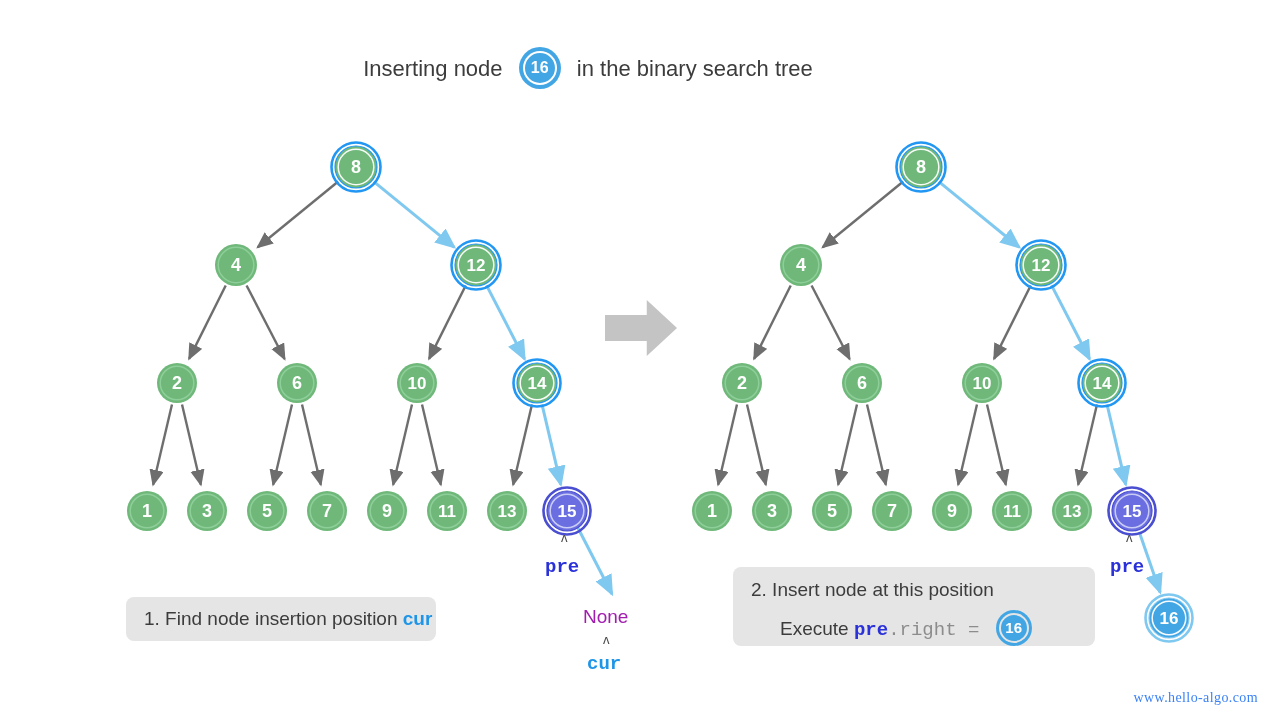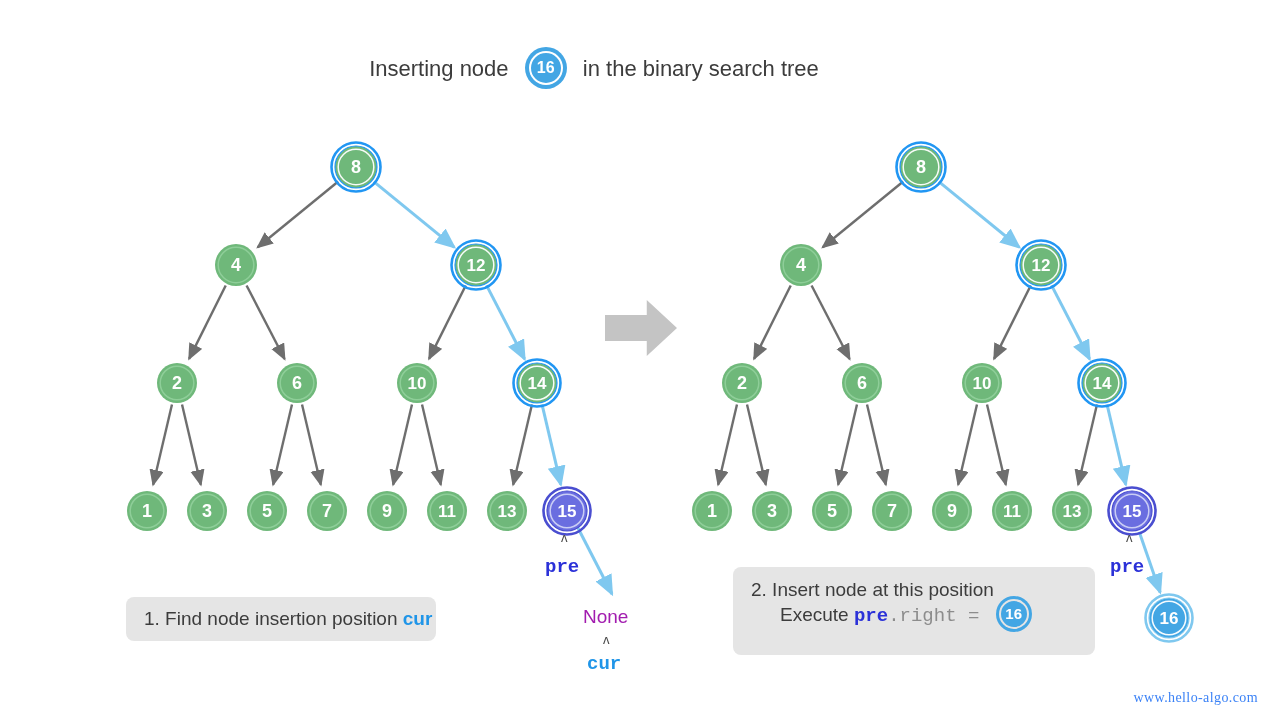--- a/index.html
+++ b/index.html
@@ -26,7 +26,7 @@
   
   .title-row {
     position: absolute;
-    left: 6px;
+    left: 0;
     top: 52px;
     width: 1176px;
     text-align: center;

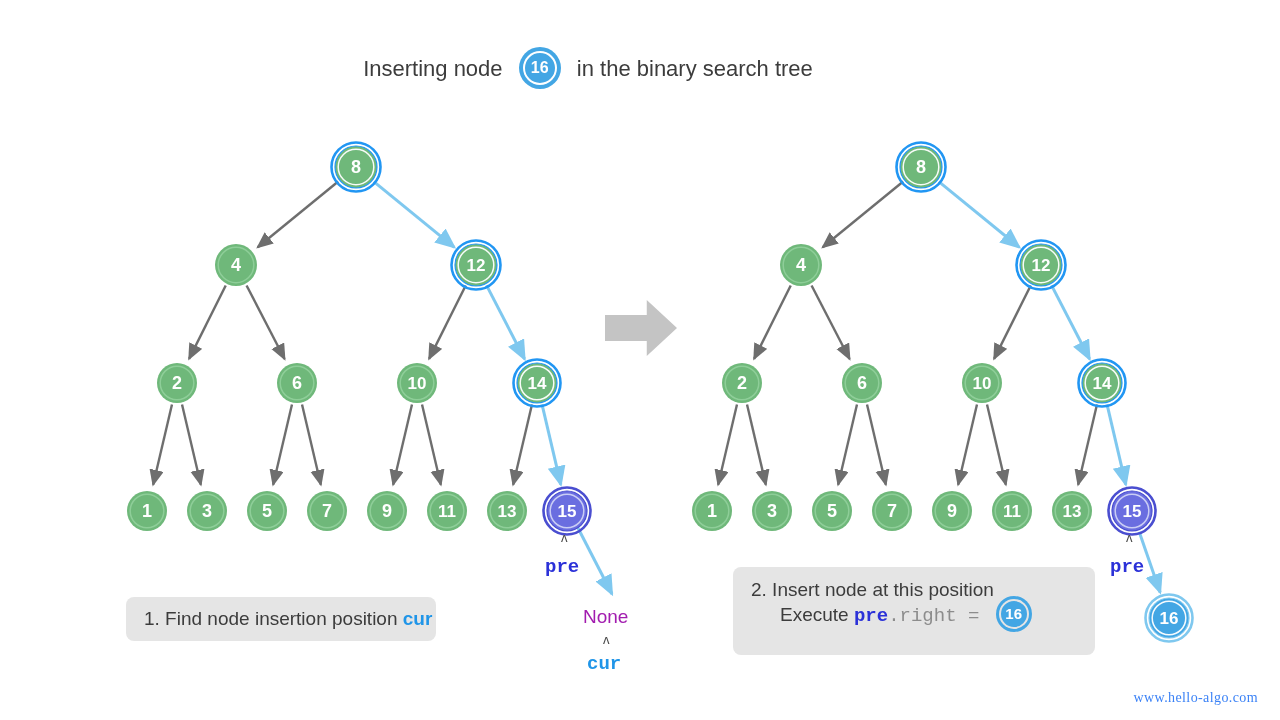--- a/index.html
+++ b/index.html
@@ -74,7 +74,7 @@
     left: 733px;
     top: 567px;
     width: 362px;
-    height: 88px;
+    height: 79px;
     padding: 12px 0 0 18px;
   }
   #caption-right .line2 {

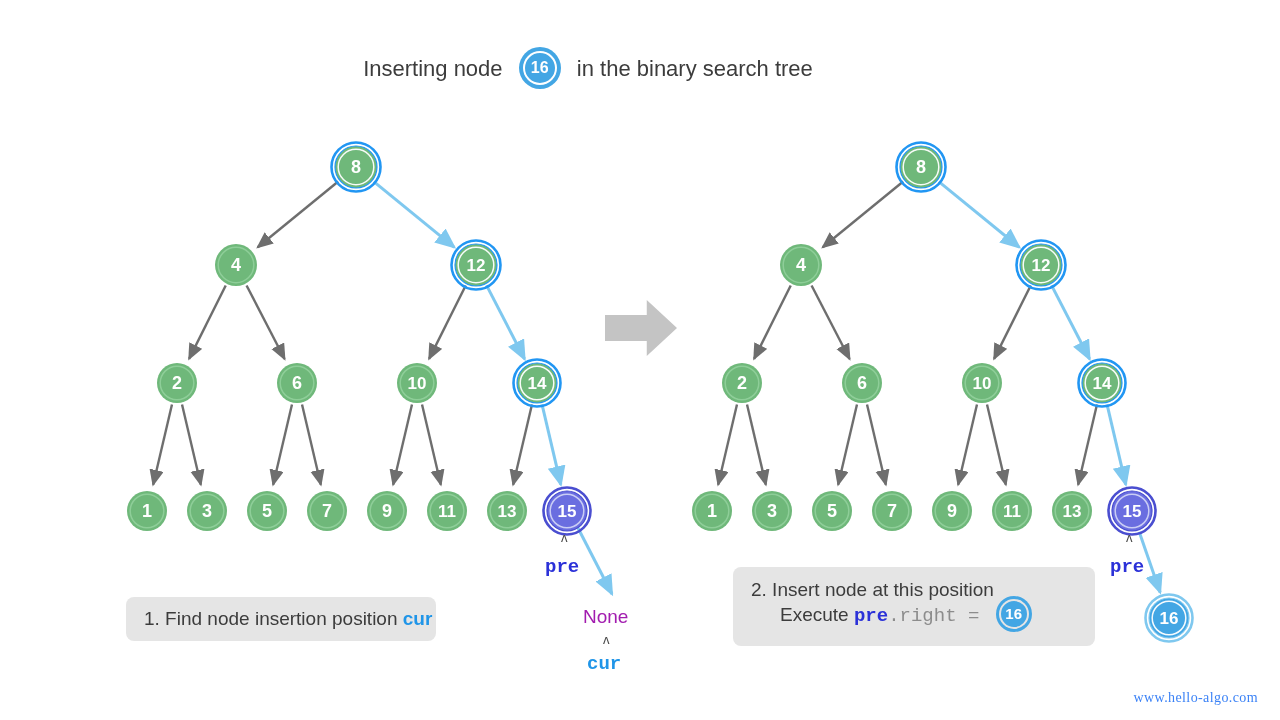--- a/index.html
+++ b/index.html
@@ -78,7 +78,7 @@
     padding: 12px 0 0 18px;
   }
   #caption-right .line2 {
-    margin-top: 0;
+    margin-top: 14px;
     padding-left: 29px;
     white-space: nowrap;
   }

